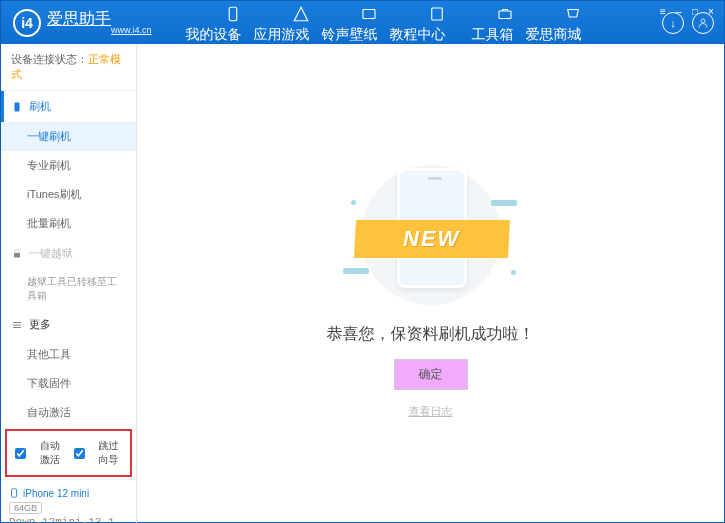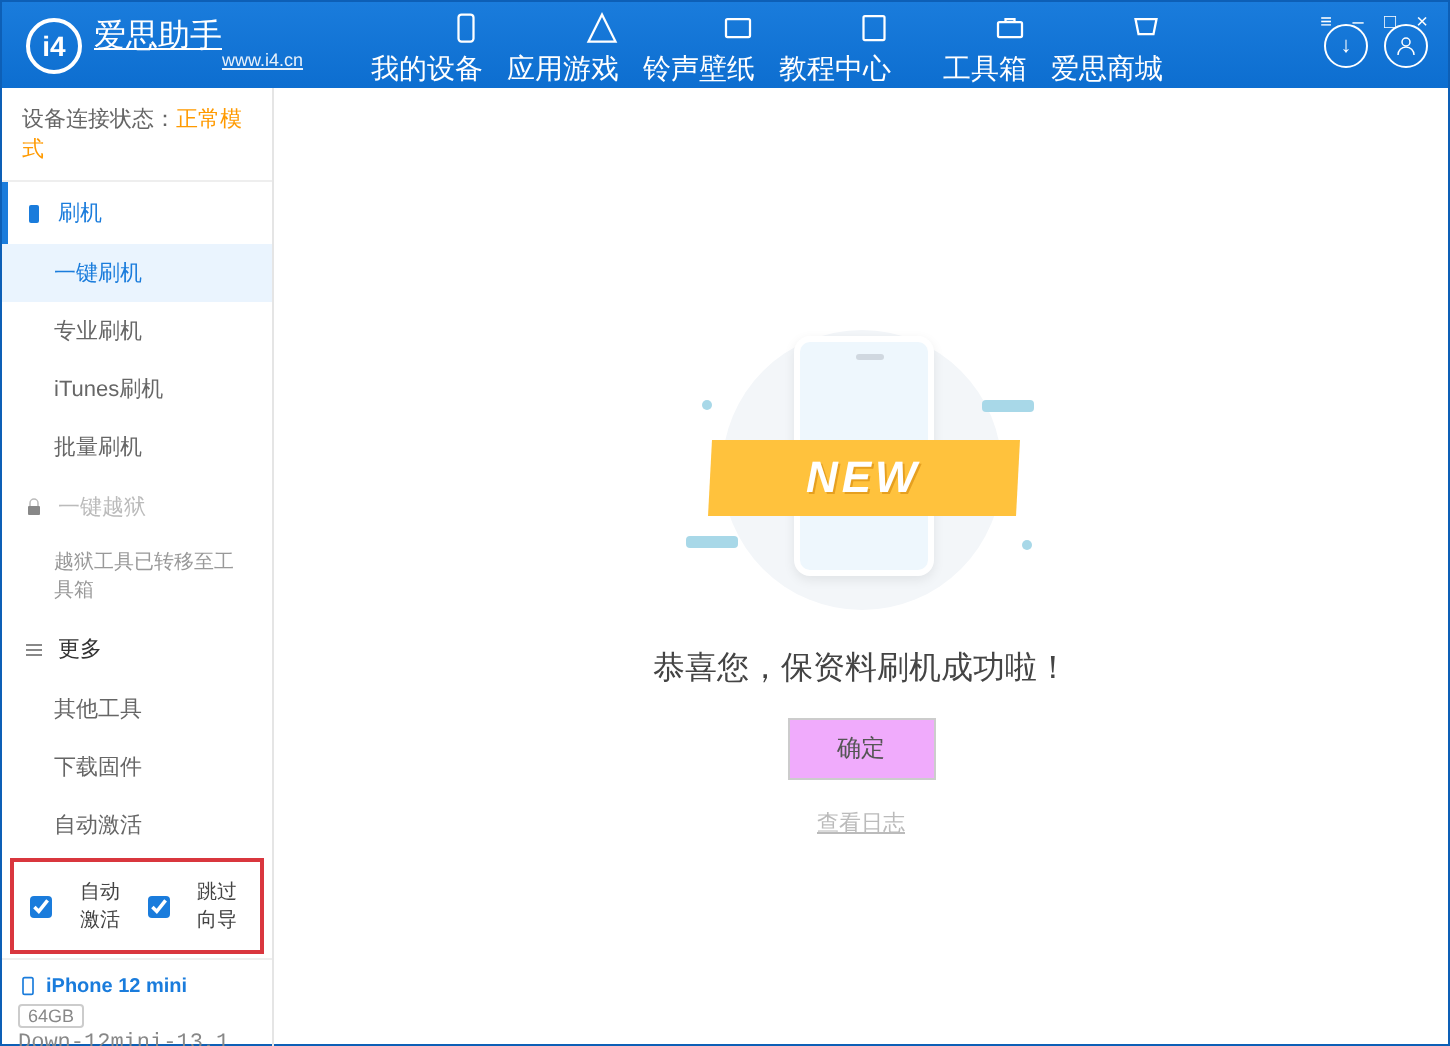--- a/index.html
+++ b/index.html
@@ -35,7 +35,7 @@
 .check-area label { display: flex; align-items: center; gap: 14px; }
 .device-box { padding: 6px 8px; border-top: 1px solid #eee; font-size: 10px; color: #555; }
 .device-name-row { display: flex; align-items: center; gap: 4px; }
-.device-name { color: #1a7cdc; font-weight: 700; }
+.device-name { color: #1a7cdc; font-weight: 400; }
 .storage-badge { display: inline-block; border: 1px solid #ccc; border-radius: 2px; padding: 0 4px; font-size: 9px; color: #888; margin-top: 2px; }
 .device-sub { color: #888; font-size: 11px; margin-top: 2px; font-family: Liberation Mono, monospace; }
 

